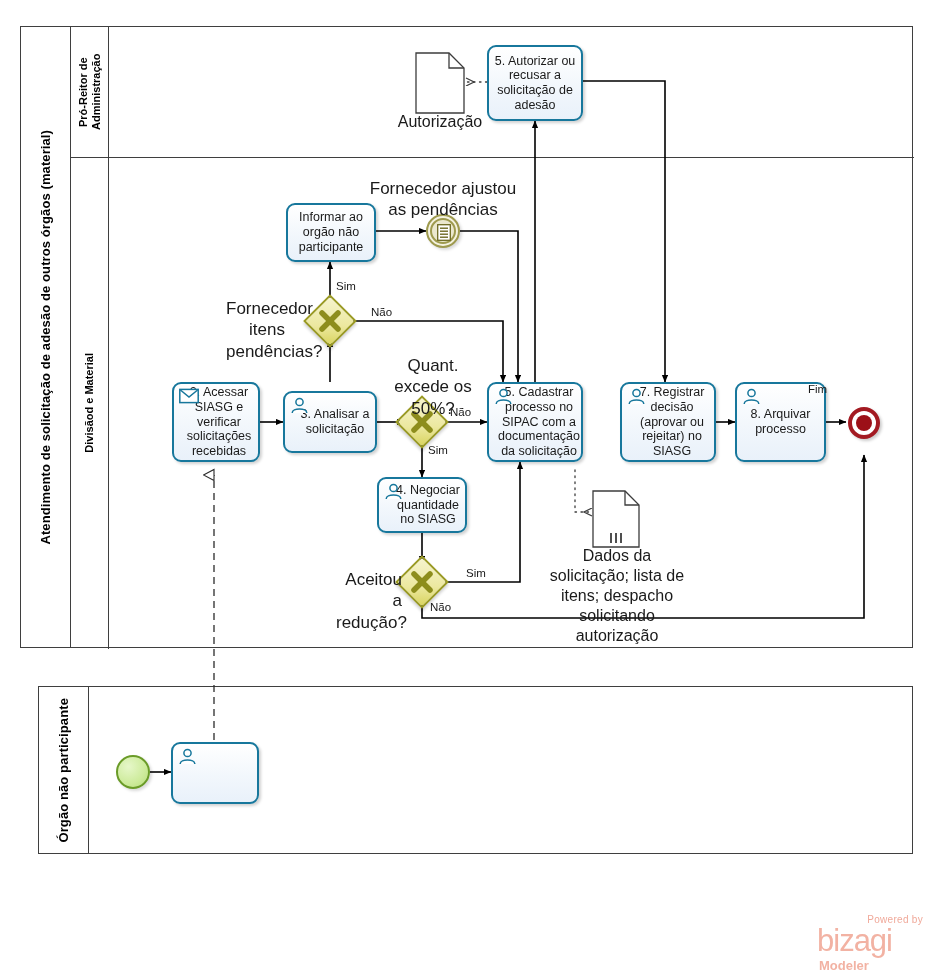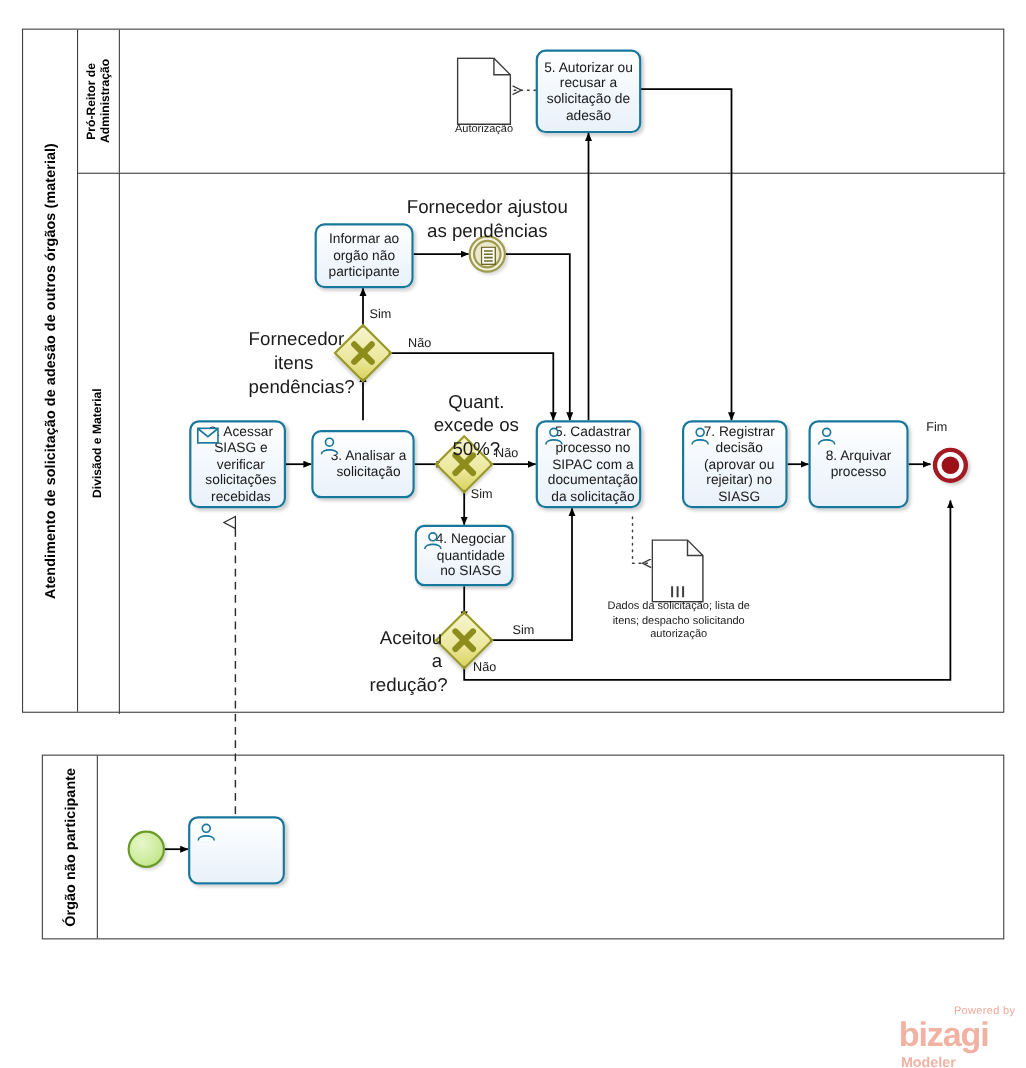--- a/index.html
+++ b/index.html
@@ -52,7 +52,7 @@
 
   
   .dobj{position:absolute;}
-  .dlabel{position:absolute;text-align:center;font-size:10px;color:#1a1a1a;line-height:1.25;}
+  .dlabel{position:absolute;text-align:center;font-size:16px;color:#1a1a1a;line-height:1.25;}
 
   
   .svgl{position:absolute;left:0;top:0;width:933px;height:971px;pointer-events:none;}

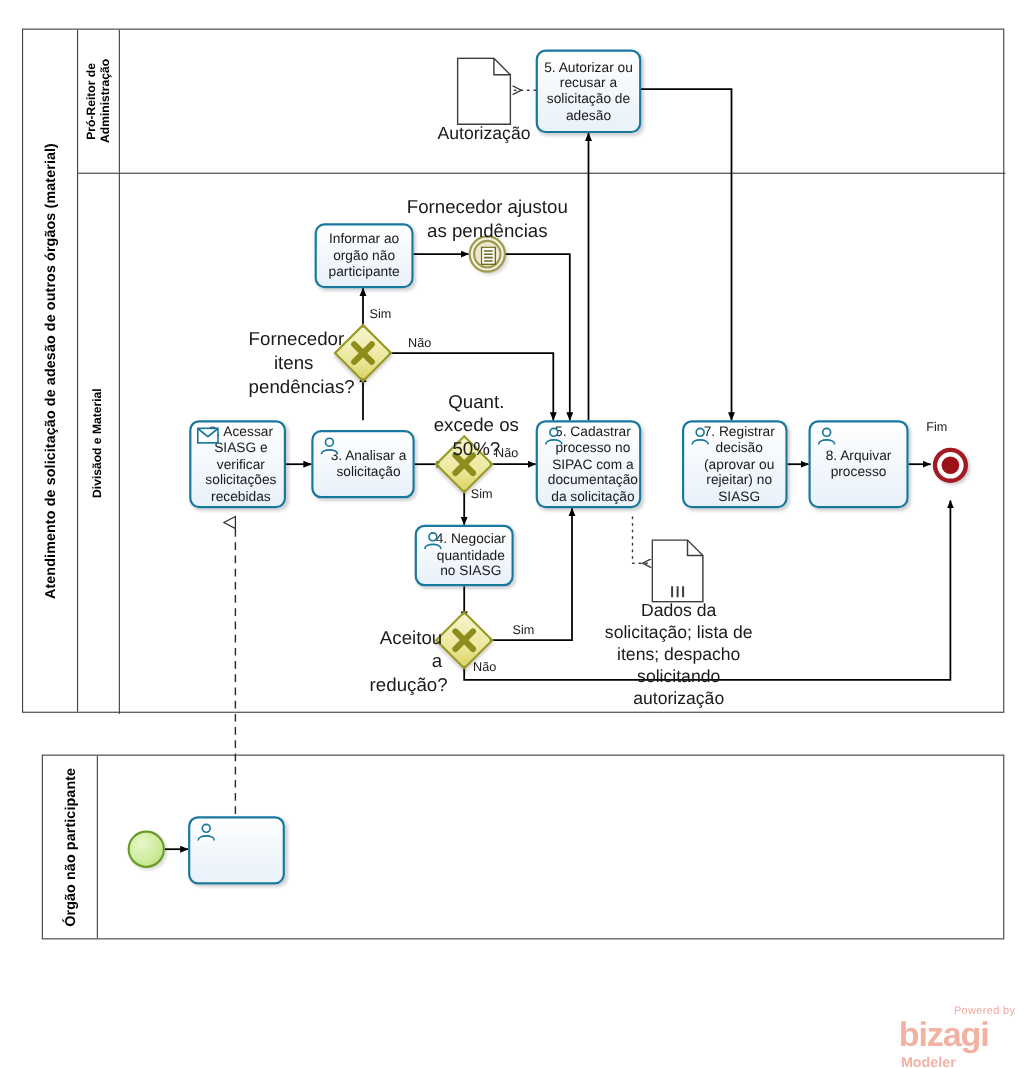--- a/index.html
+++ b/index.html
@@ -276,7 +276,7 @@
   <div class="ev-end" style="left:848px;top:407px;">
     <i></i>
   </div>
-  <div class="flab" style="left:808px;top:383px;margin-left:34px;">Fim</div>
+  <div class="flab" style="left:808px;top:383px;">Fim</div>
 
   <div class="ev-start" style="left:116px;top:755px;"></div>
 

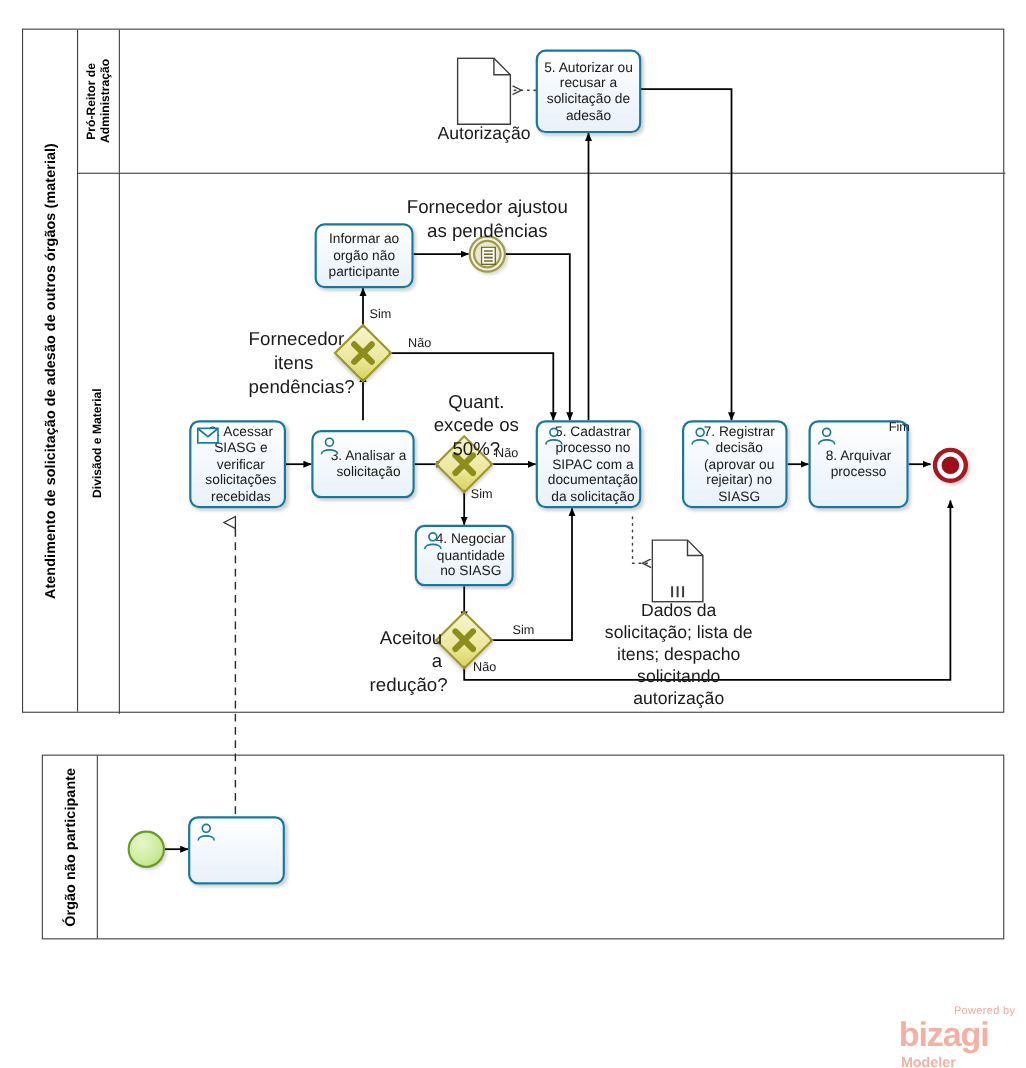--- a/index.html
+++ b/index.html
@@ -62,7 +62,7 @@
   
   .logo{position:absolute;text-align:left;}
   .logo .pw{font-size:10px;color:#f0a99a;font-weight:normal;letter-spacing:.3px;position:absolute;right:0;top:0;}
-  .logo .bz{font-size:31px;color:#f2b2a3;font-weight:bold;letter-spacing:-1px;line-height:1;position:absolute;left:0;top:11px;}
+  .logo .bz{font-size:31px;color:#f2b2a3;font-weight:normal;letter-spacing:-1px;line-height:1;position:absolute;left:0;top:11px;}
   .logo .md{font-size:13px;color:#f2b2a3;font-weight:bold;position:absolute;left:2px;top:44px;}
 </style>
 </head>

